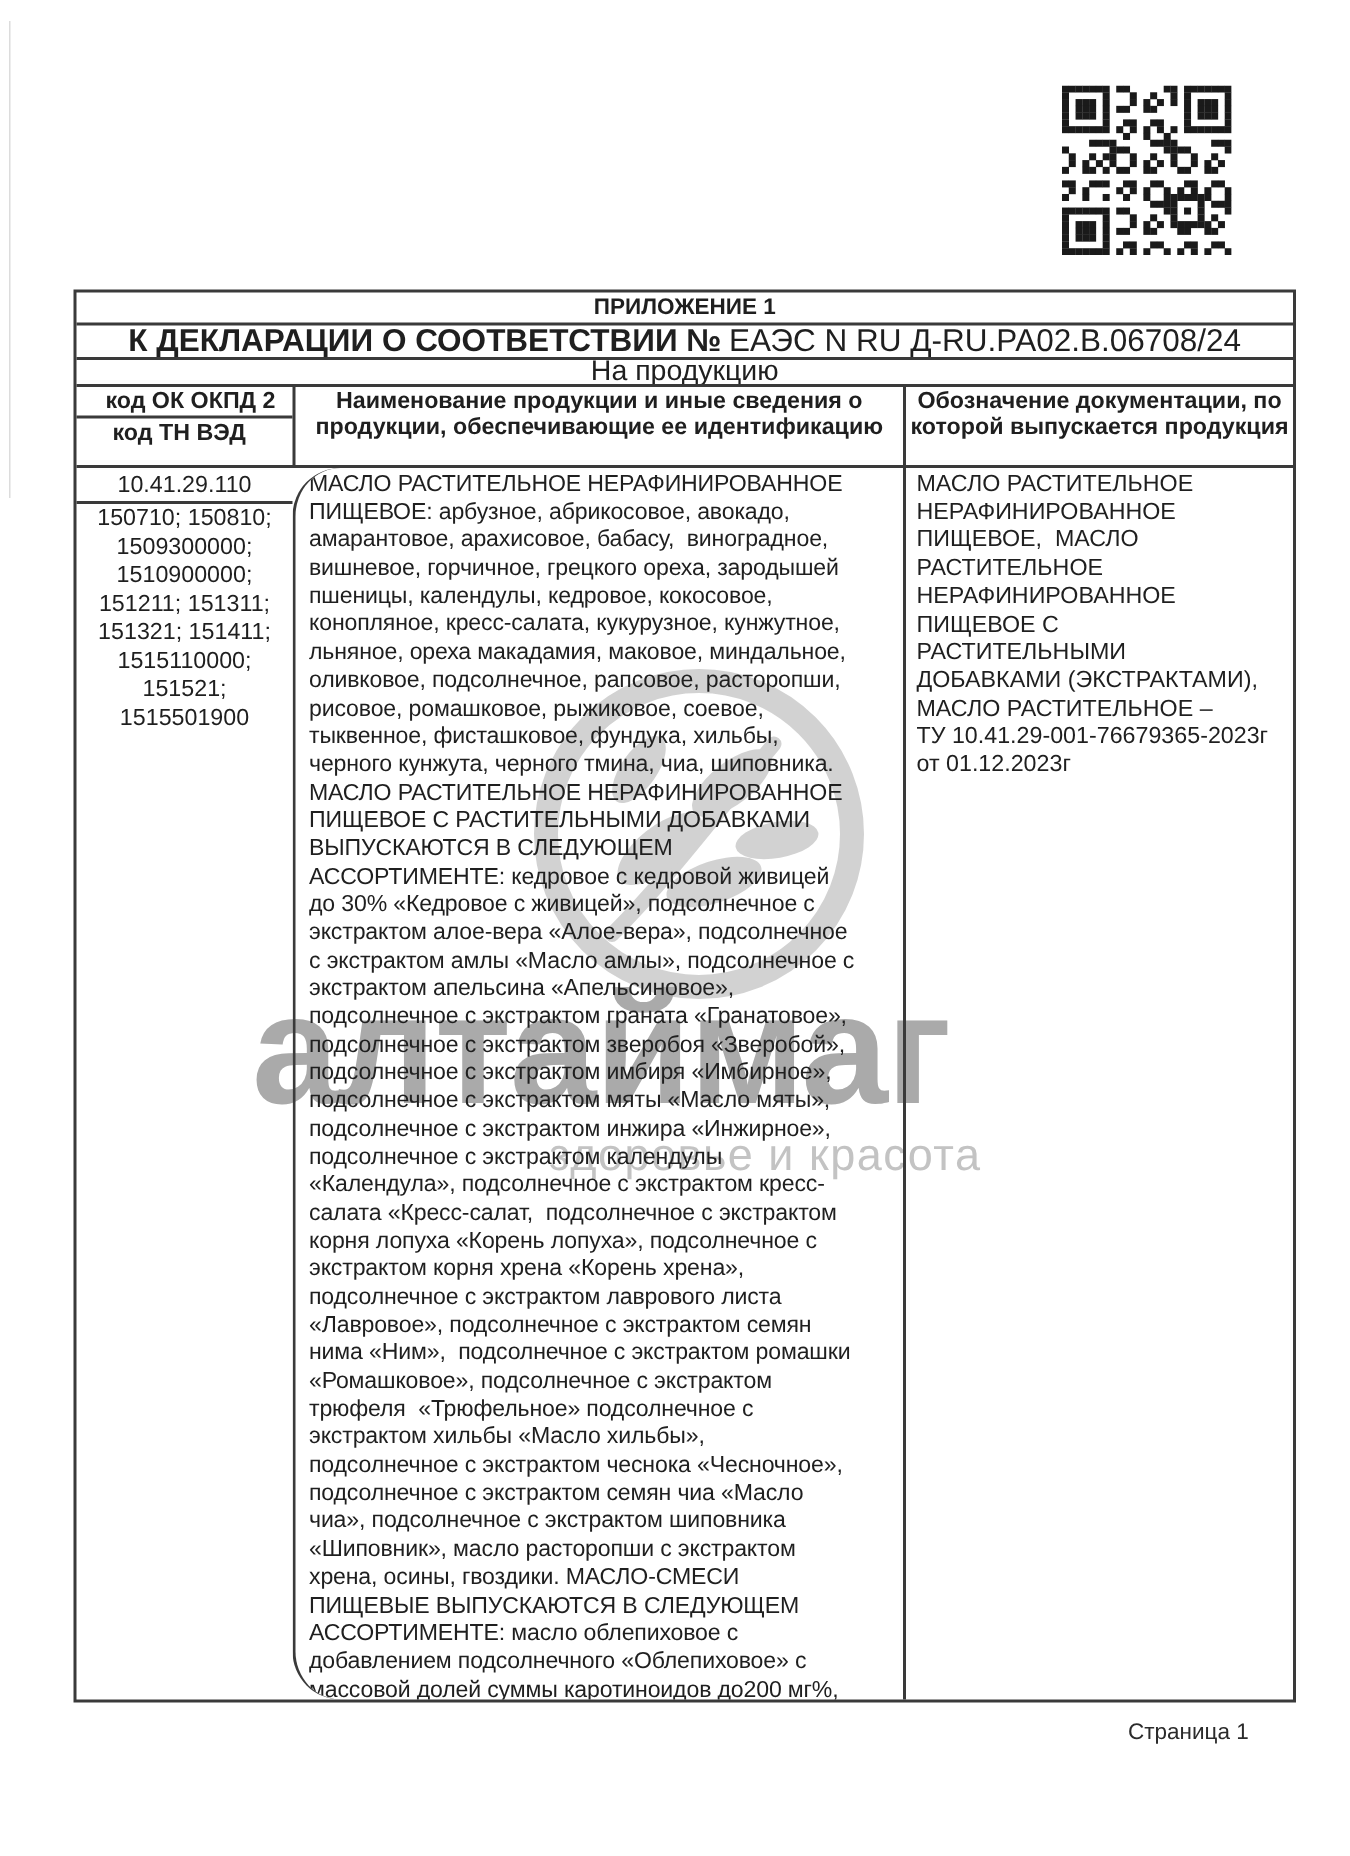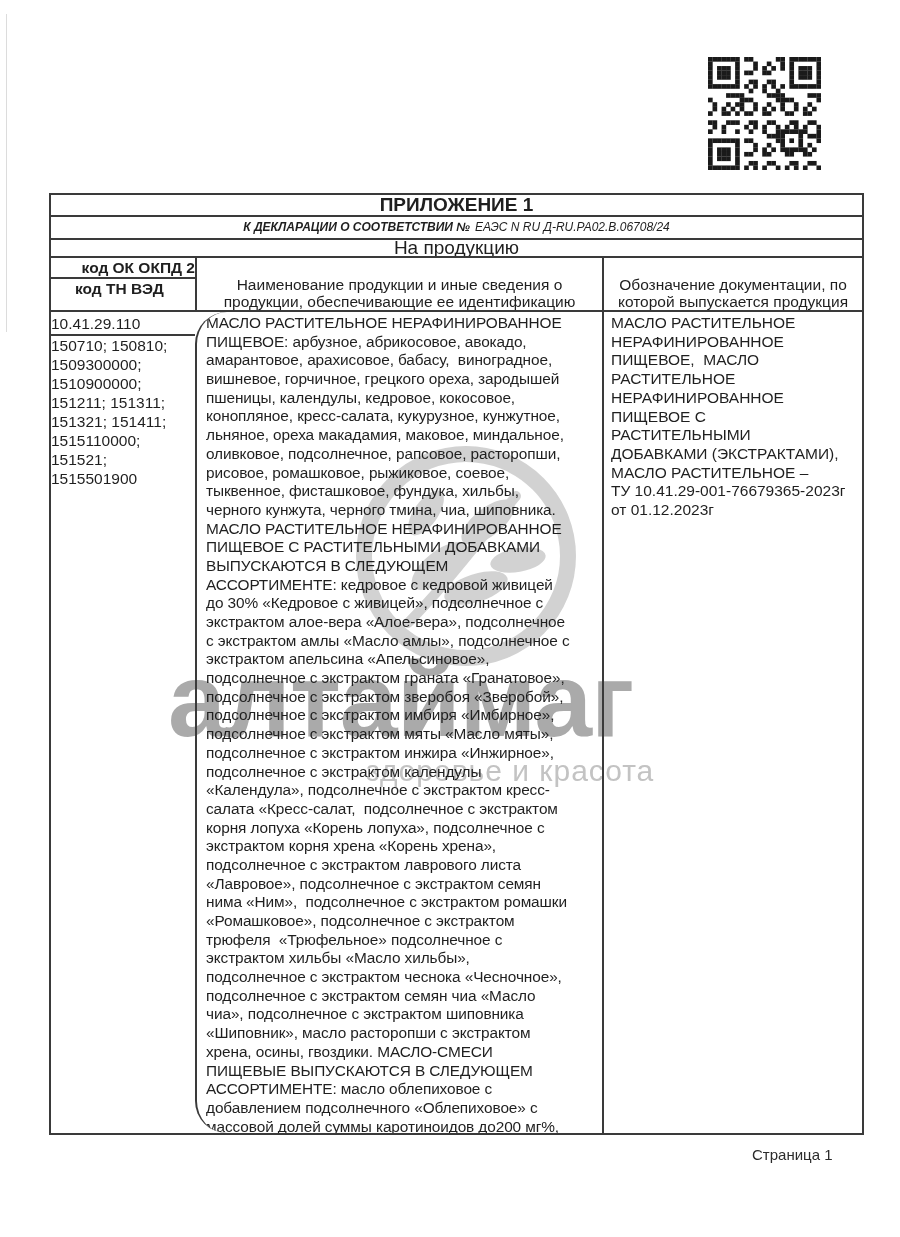--- a/index.html
+++ b/index.html
@@ -40,7 +40,7 @@
     z-index:2;
   }
   .t-row{border-bottom:2px solid #3a3a3a;text-align:center;overflow:hidden;}
-  .title-row{height:20px;line-height:20px;font-weight:bold;font-size:19px;}
+  .title-row{height:20px;line-height:20px;font-weight:bold;font-size:15px;}
   .decl-row{height:21px;line-height:21px;font-size:12px;white-space:nowrap;font-style:italic;}
   .decl-row .bold{font-weight:bold;margin-right:5px;}
   .sub-row{height:16px;line-height:16px;font-size:19px;}

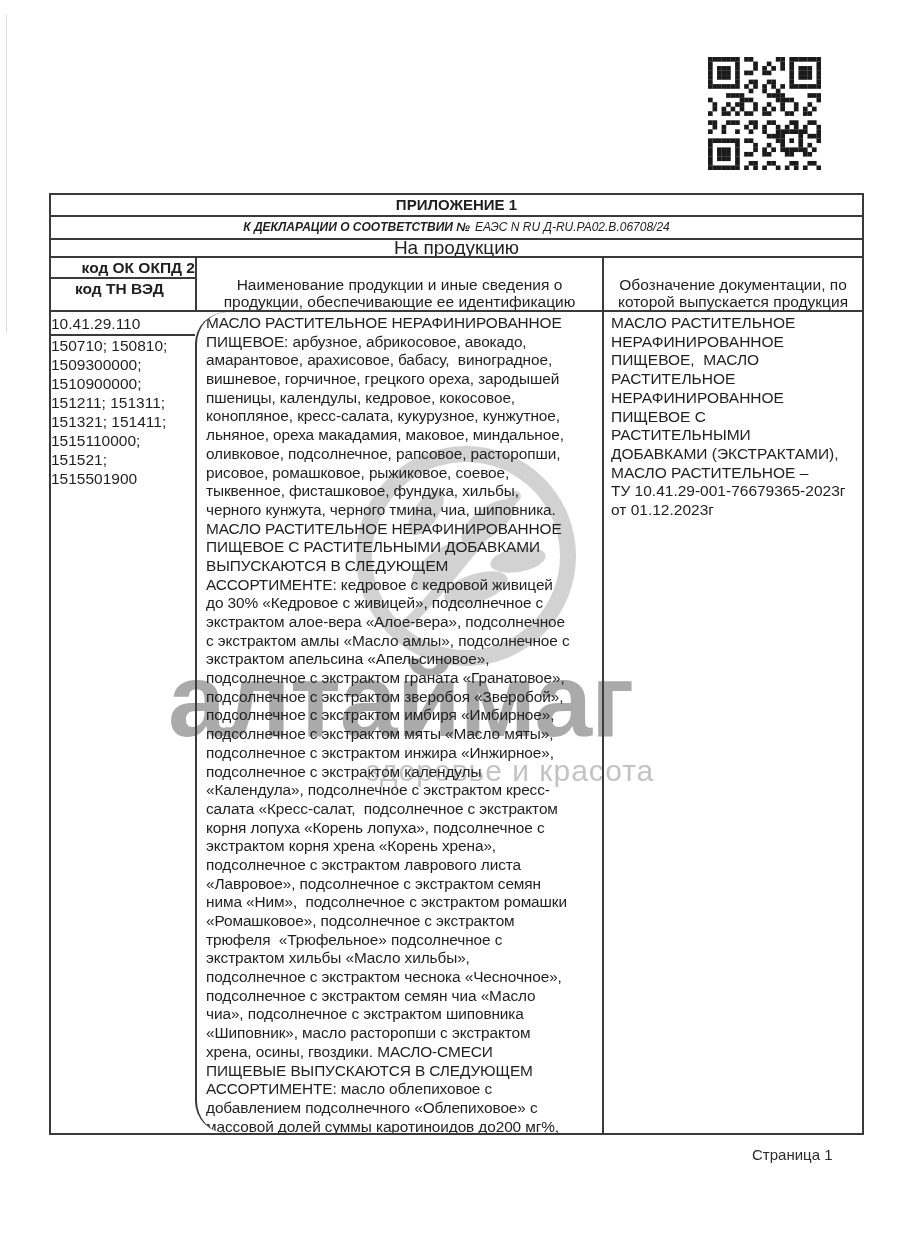--- a/index.html
+++ b/index.html
@@ -41,7 +41,7 @@
   }
   .t-row{border-bottom:2px solid #3a3a3a;text-align:center;overflow:hidden;}
   .title-row{height:20px;line-height:20px;font-weight:bold;font-size:15px;}
-  .decl-row{height:21px;line-height:21px;font-size:12px;white-space:nowrap;font-style:italic;}
+  .decl-row{height:21px;line-height:21px;font-size:21px;white-space:nowrap;}
   .decl-row .bold{font-weight:bold;margin-right:5px;}
   .sub-row{height:16px;line-height:16px;font-size:19px;}
 

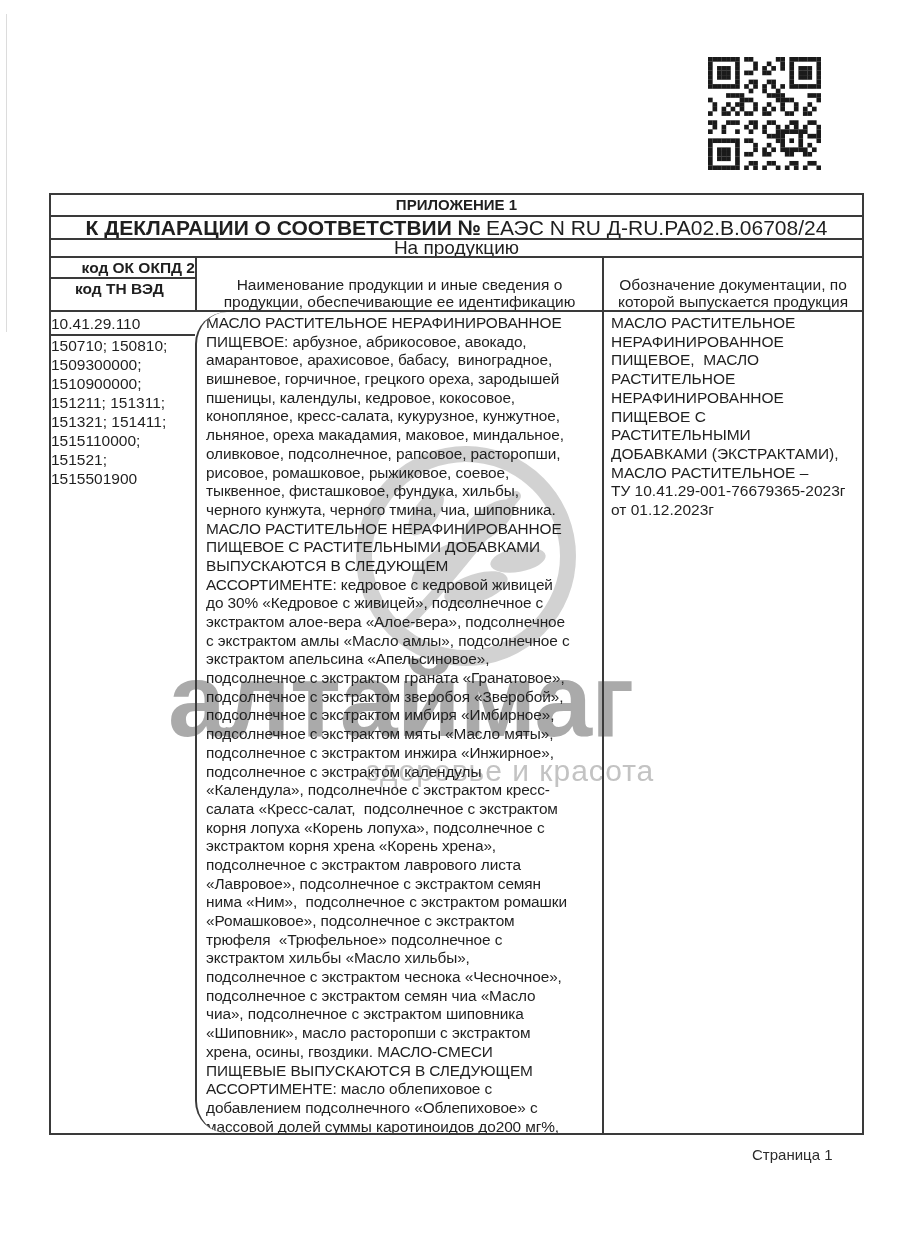--- a/index.html
+++ b/index.html
@@ -53,7 +53,7 @@
   .header-grid{border-bottom:2px solid #3a3a3a;height:52px;}
   .hdr{font-weight:normal;font-size:15.5px;text-align:center;line-height:17.4px;padding-top:18px;}
   .hc1-top{height:19px;line-height:19px;border-bottom:2px solid #3a3a3a;
-           font-weight:bold;font-size:15.5px;text-align:right;padding-left:8px;}
+           font-weight:bold;font-size:15.5px;text-align:center;padding-left:8px;}
   .hc1-bottom{height:31px;line-height:20px;font-weight:bold;font-size:15.5px;
               text-align:left;padding-left:24px;}
 

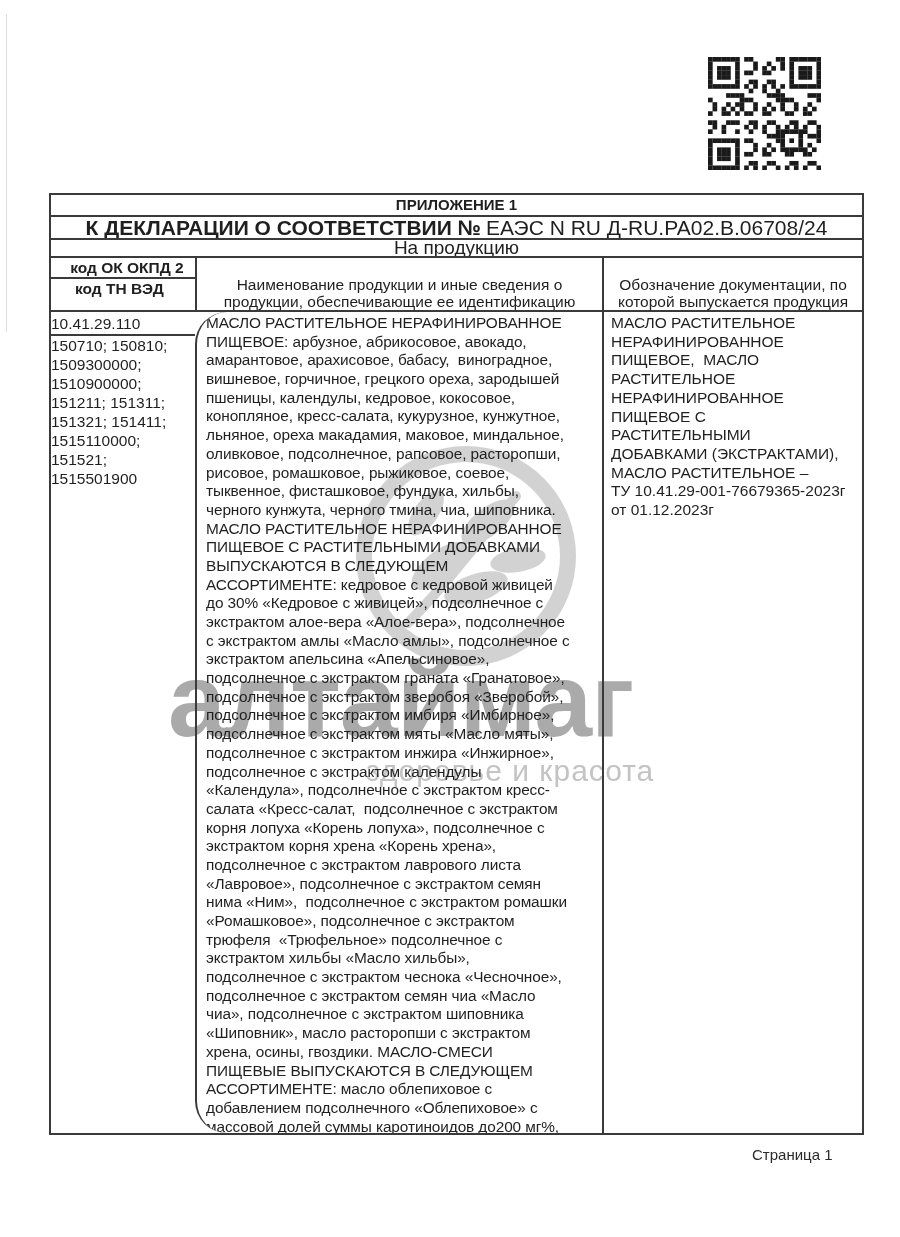--- a/index.html
+++ b/index.html
@@ -51,7 +51,7 @@
   .c3{width:260px;box-sizing:border-box;border-left:2px solid #3a3a3a;flex:1;}
 
   .header-grid{border-bottom:2px solid #3a3a3a;height:52px;}
-  .hdr{font-weight:normal;font-size:15.5px;text-align:center;line-height:17.4px;padding-top:18px;}
+  .hdr{font-weight:bold;font-size:15.5px;text-align:center;line-height:17.4px;padding-top:1px;}
   .hc1-top{height:19px;line-height:19px;border-bottom:2px solid #3a3a3a;
            font-weight:bold;font-size:15.5px;text-align:center;padding-left:8px;}
   .hc1-bottom{height:31px;line-height:20px;font-weight:bold;font-size:15.5px;

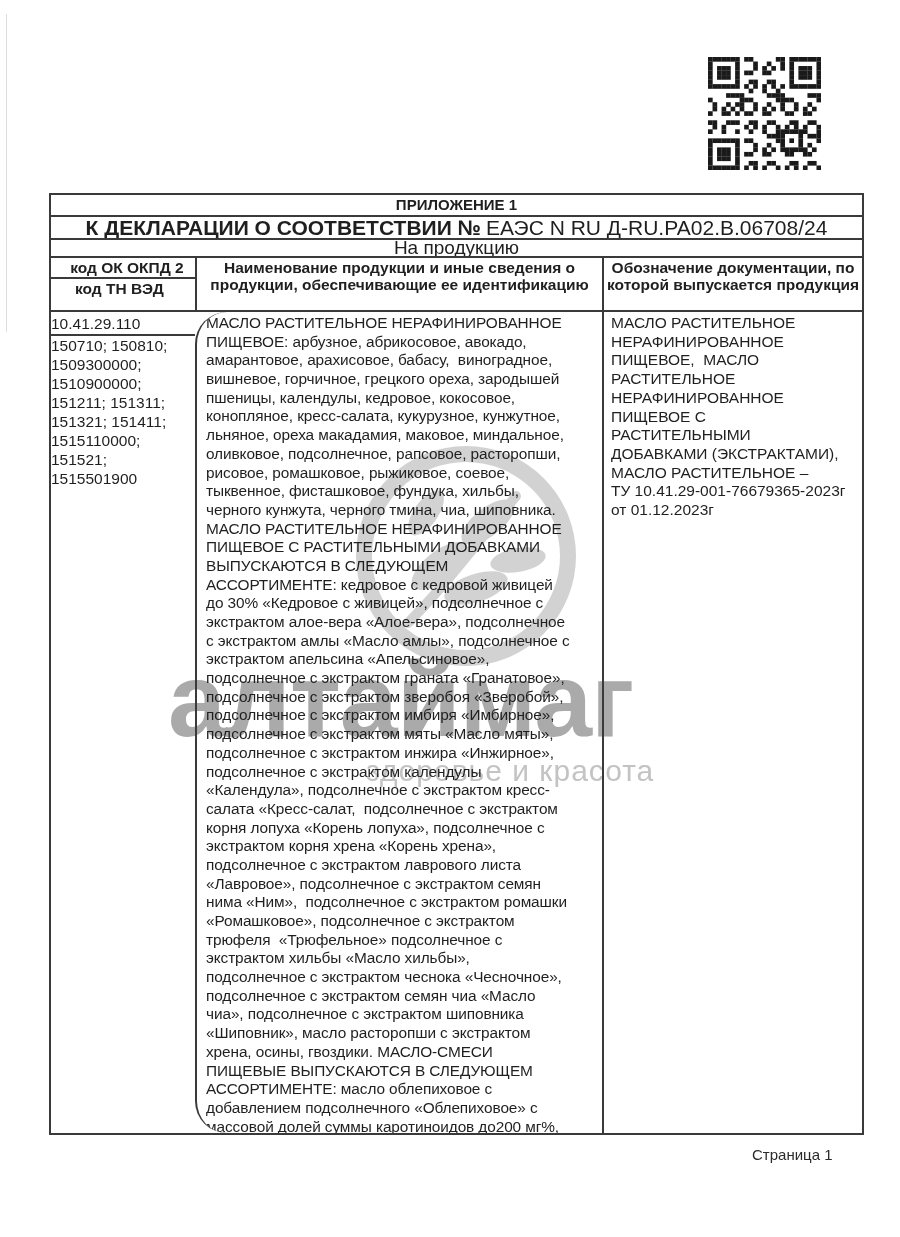--- a/index.html
+++ b/index.html
@@ -58,7 +58,7 @@
               text-align:left;padding-left:24px;}
 
   .body-grid{height:821px;}
-  .codes{font-size:15.5px;}
+  .codes{font-size:15.5px;text-align:center;}
   .okpd{height:20px;line-height:20px;border-bottom:2px solid #3a3a3a;padding-top:2px;}
   .tnved .line{line-height:19px;white-space:pre;}
   .prod{font-size:15.4px;padding:2px 0 0 9px;overflow:hidden;border-radius:32px;}

